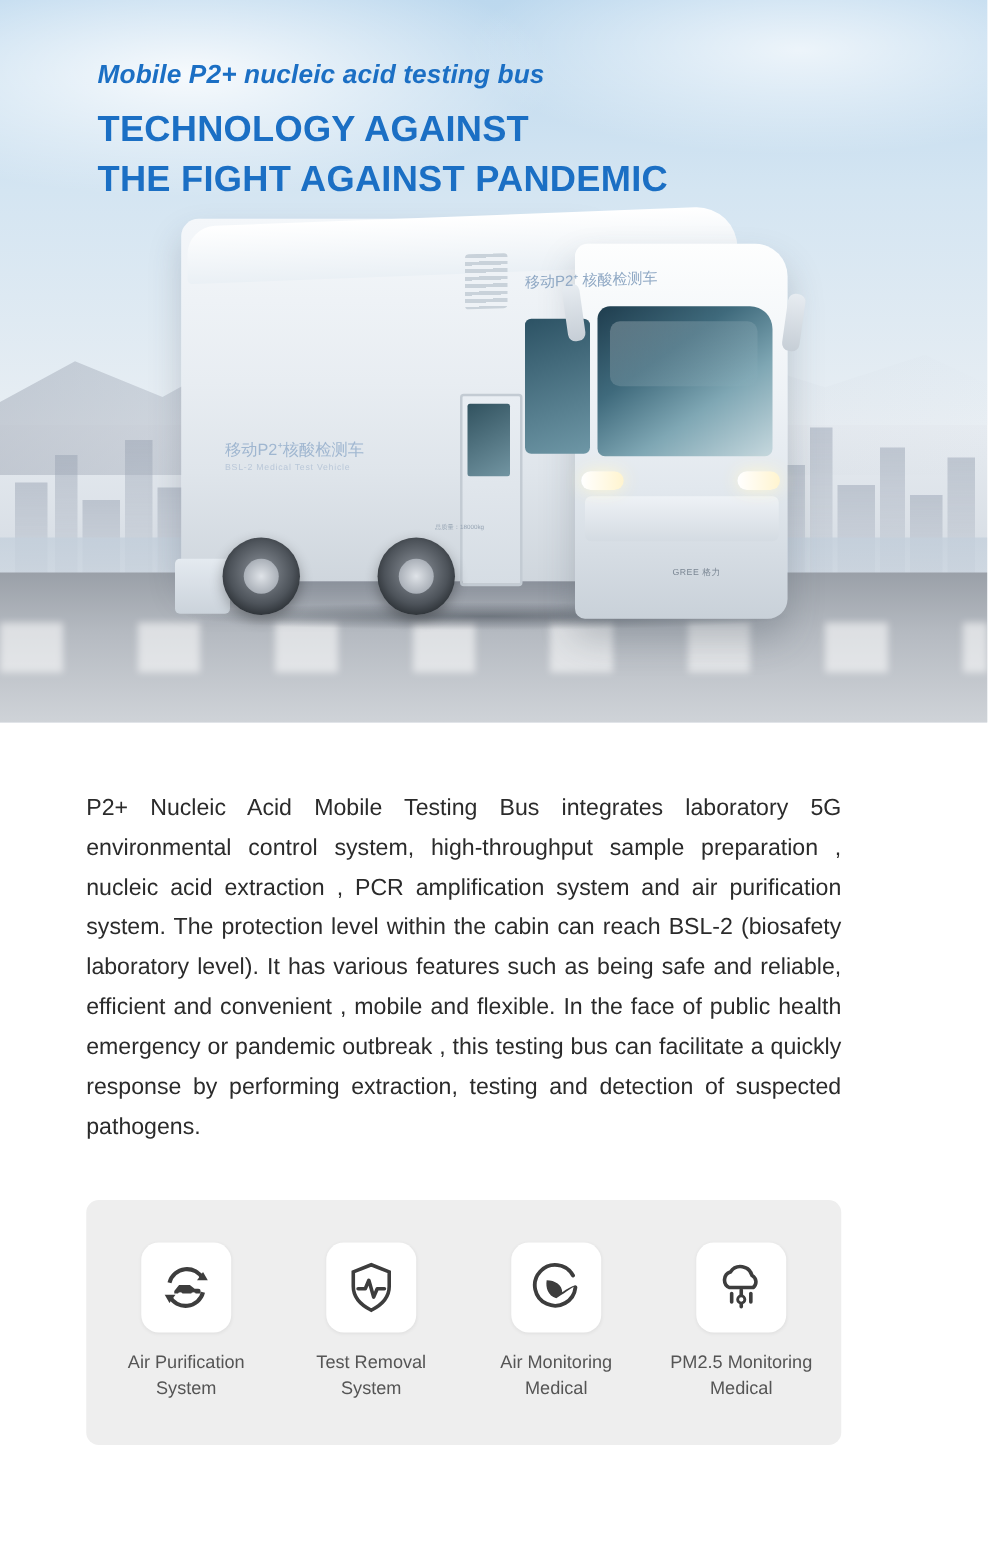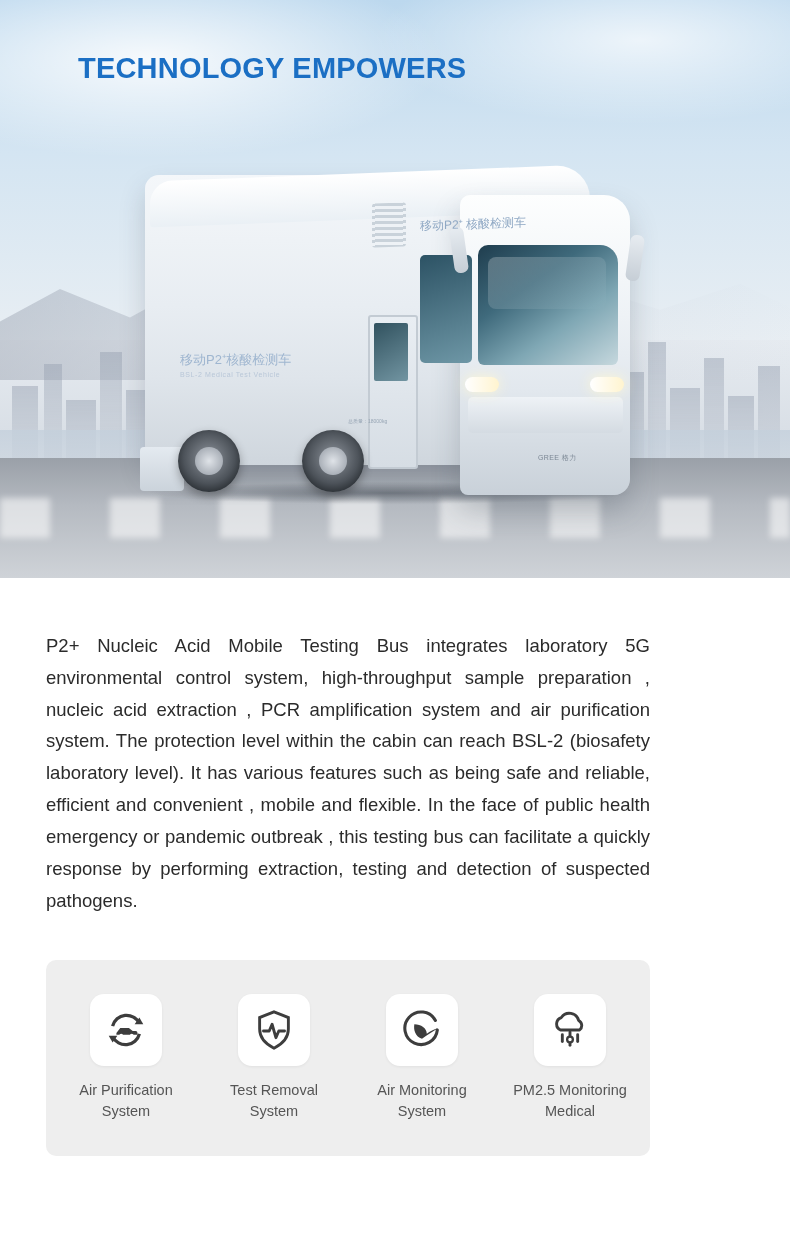--- a/index.html
+++ b/index.html
@@ -380,6 +380,7 @@
     </div>
 
     <div class="hero-text">
+      <div class="hero-kicker">Mobile P2+ nucleic acid testing bus</div>
       <div class="hero-title">
         <div>TECHNOLOGY EMPOWERS</div>
       </div>

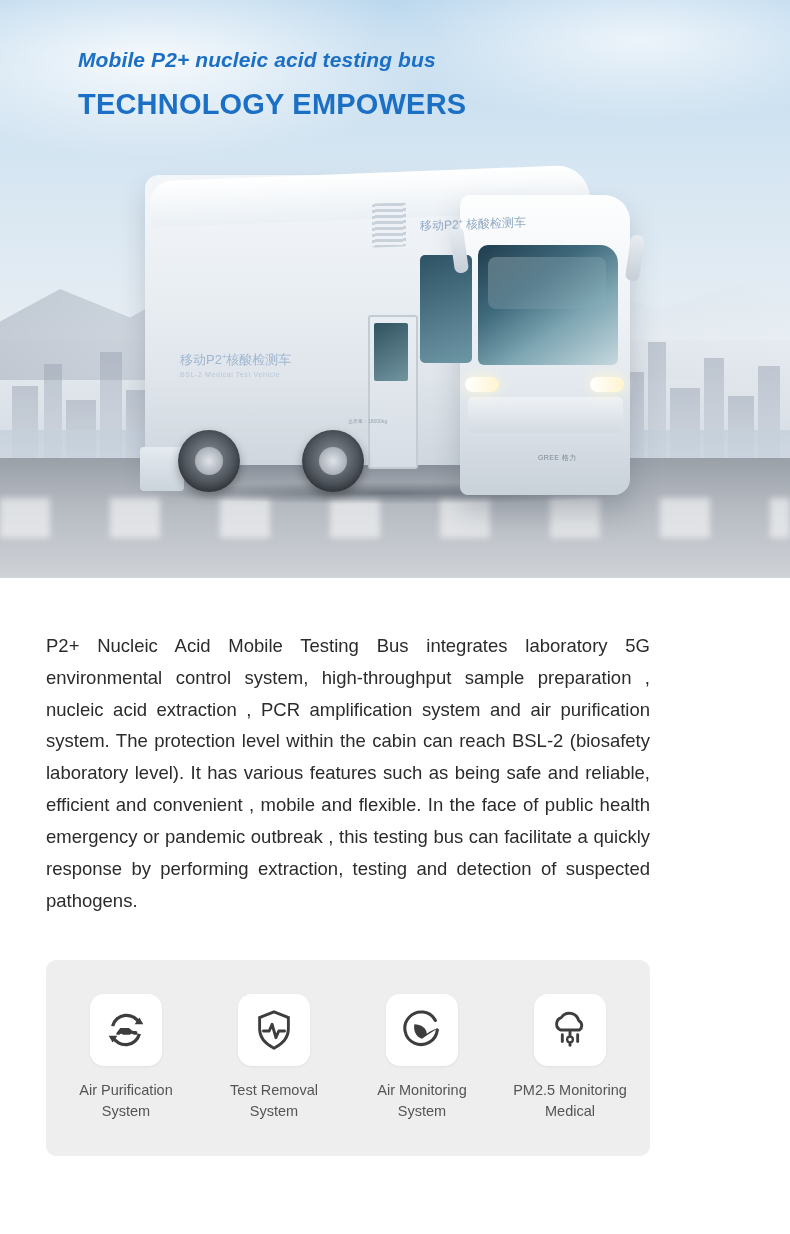--- a/index.html
+++ b/index.html
@@ -382,7 +382,7 @@
     <div class="hero-text">
       <div class="hero-kicker">Mobile P2+ nucleic acid testing bus</div>
       <div class="hero-title">
-        <div>TECHNOLOGY EMPOWERS</div>
+        <div>TECHNOLOGY AGAINST</div>
       </div>
     </div>
   </div>

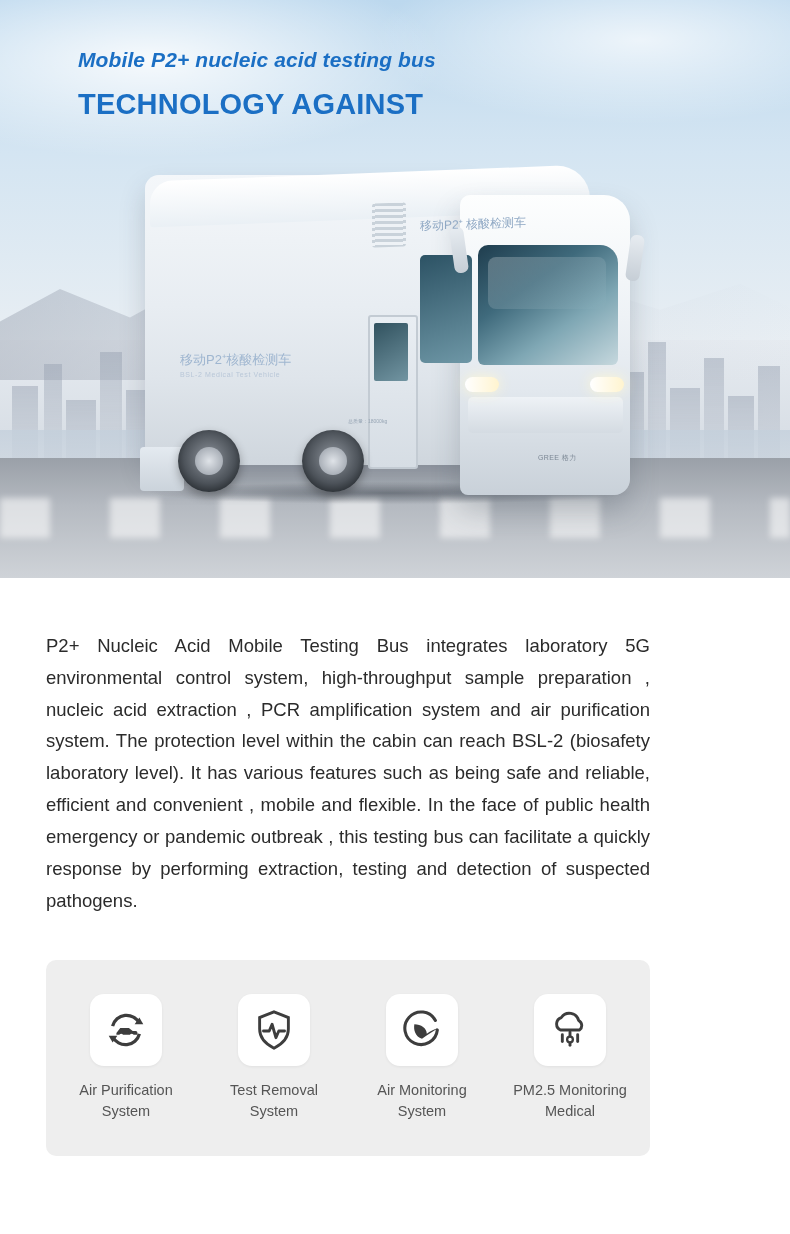--- a/index.html
+++ b/index.html
@@ -383,6 +383,7 @@
       <div class="hero-kicker">Mobile P2+ nucleic acid testing bus</div>
       <div class="hero-title">
         <div>TECHNOLOGY AGAINST</div>
+        <div>THE FIGHT AGAINST PANDEMIC</div>
       </div>
     </div>
   </div>

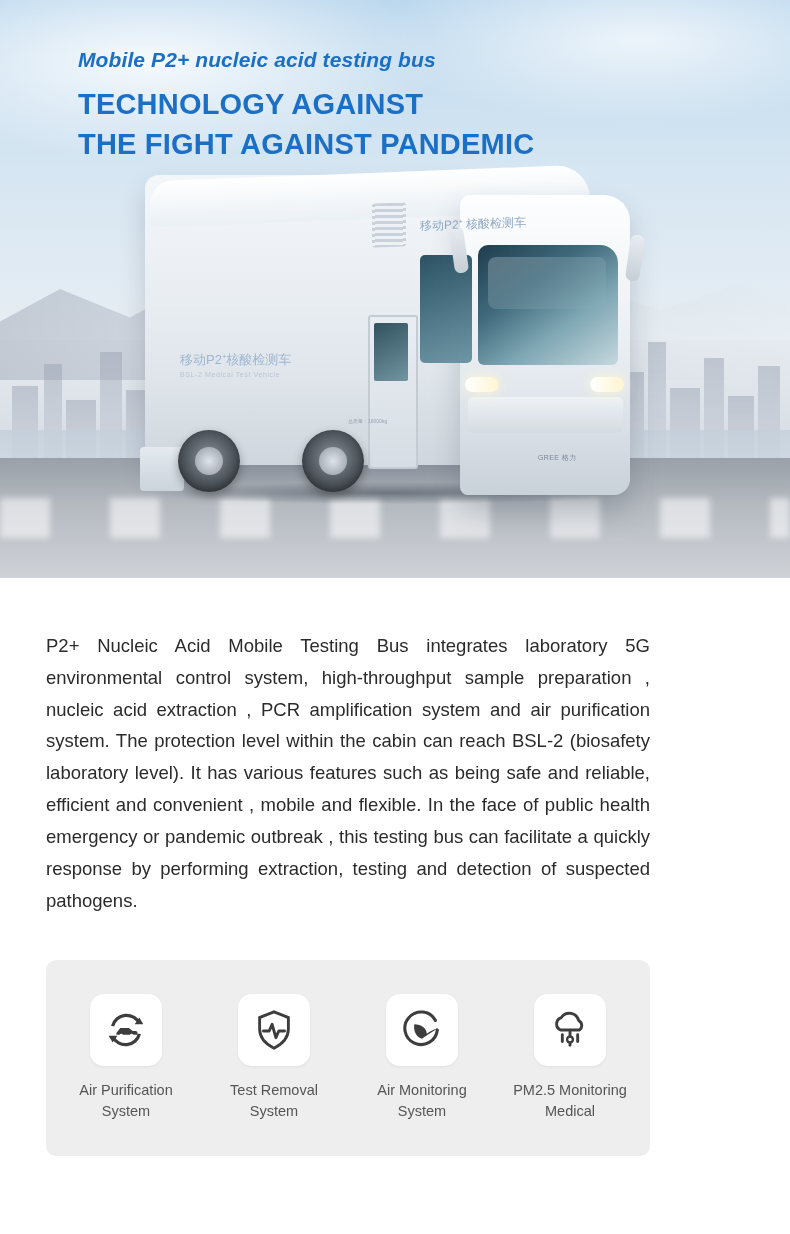--- a/index.html
+++ b/index.html
@@ -278,6 +278,7 @@
     left: 0;
     top: 578px;
     width: 696px;
+    padding-left: 23px;
   }
   .paragraph {
     margin: 52px 46px 0 46px;

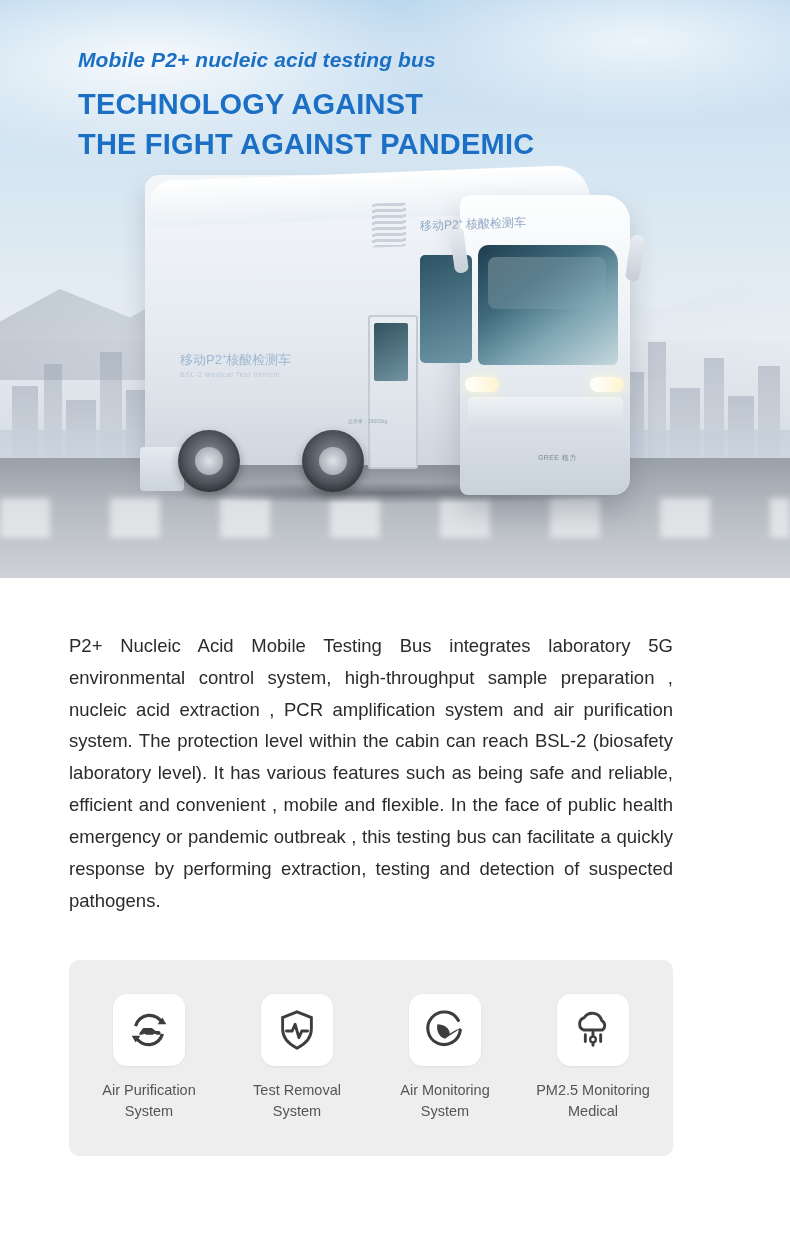--- a/index.html
+++ b/index.html
@@ -429,7 +429,7 @@
           </svg>
         </div>
         <div class="feature-label">Air Monitoring
-System</div>
+Medical</div>
       </div>
 
       <div class="feature">

